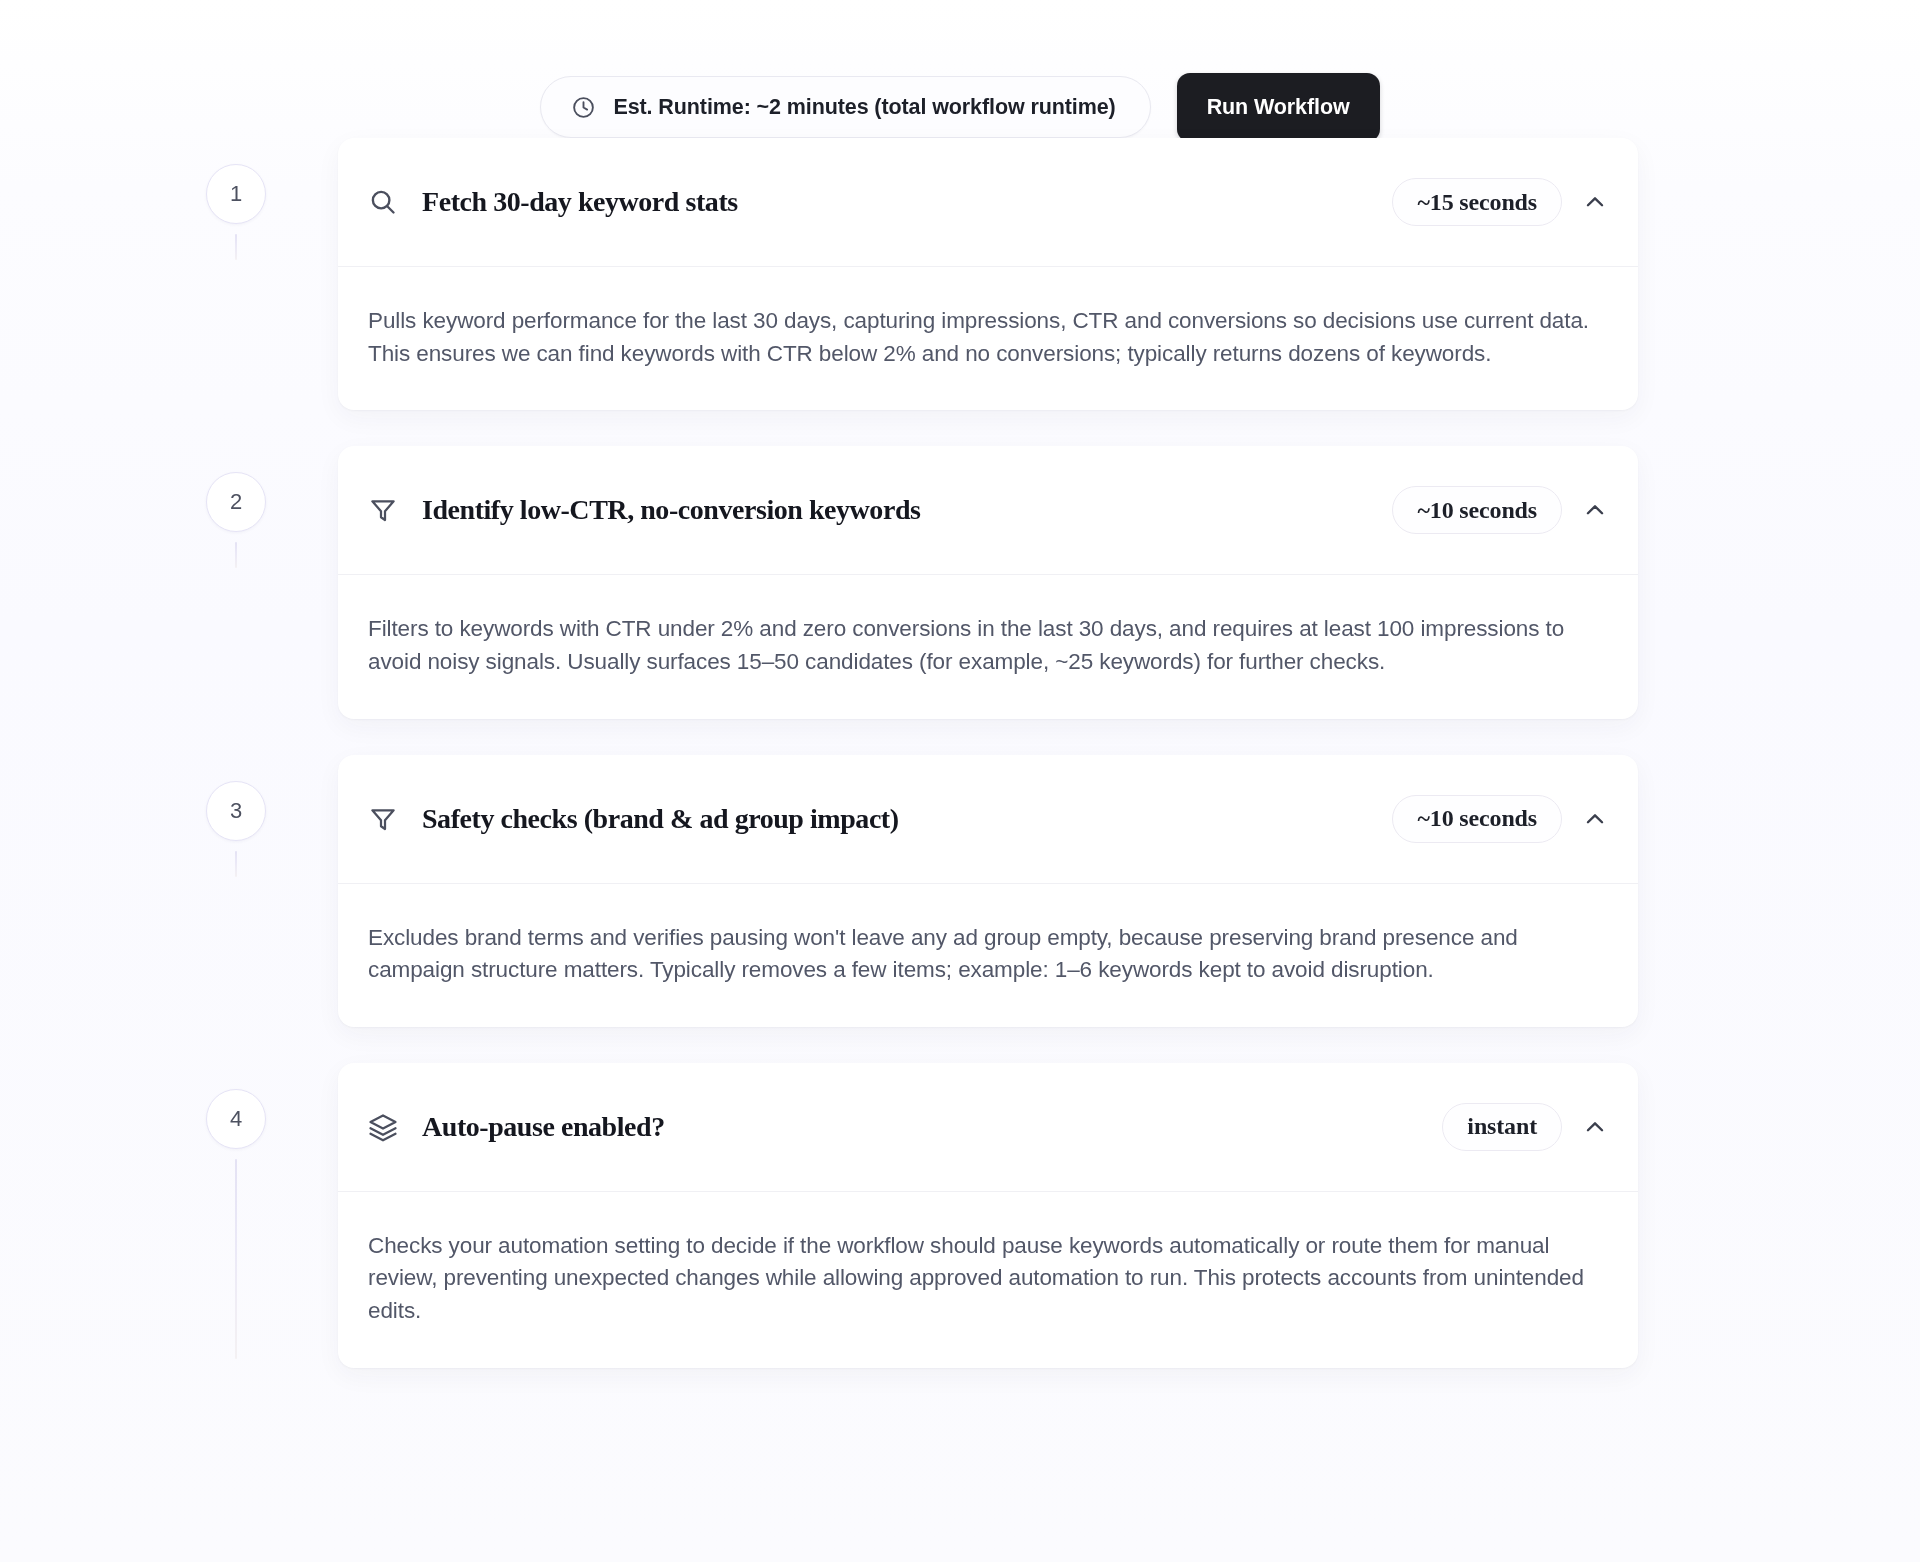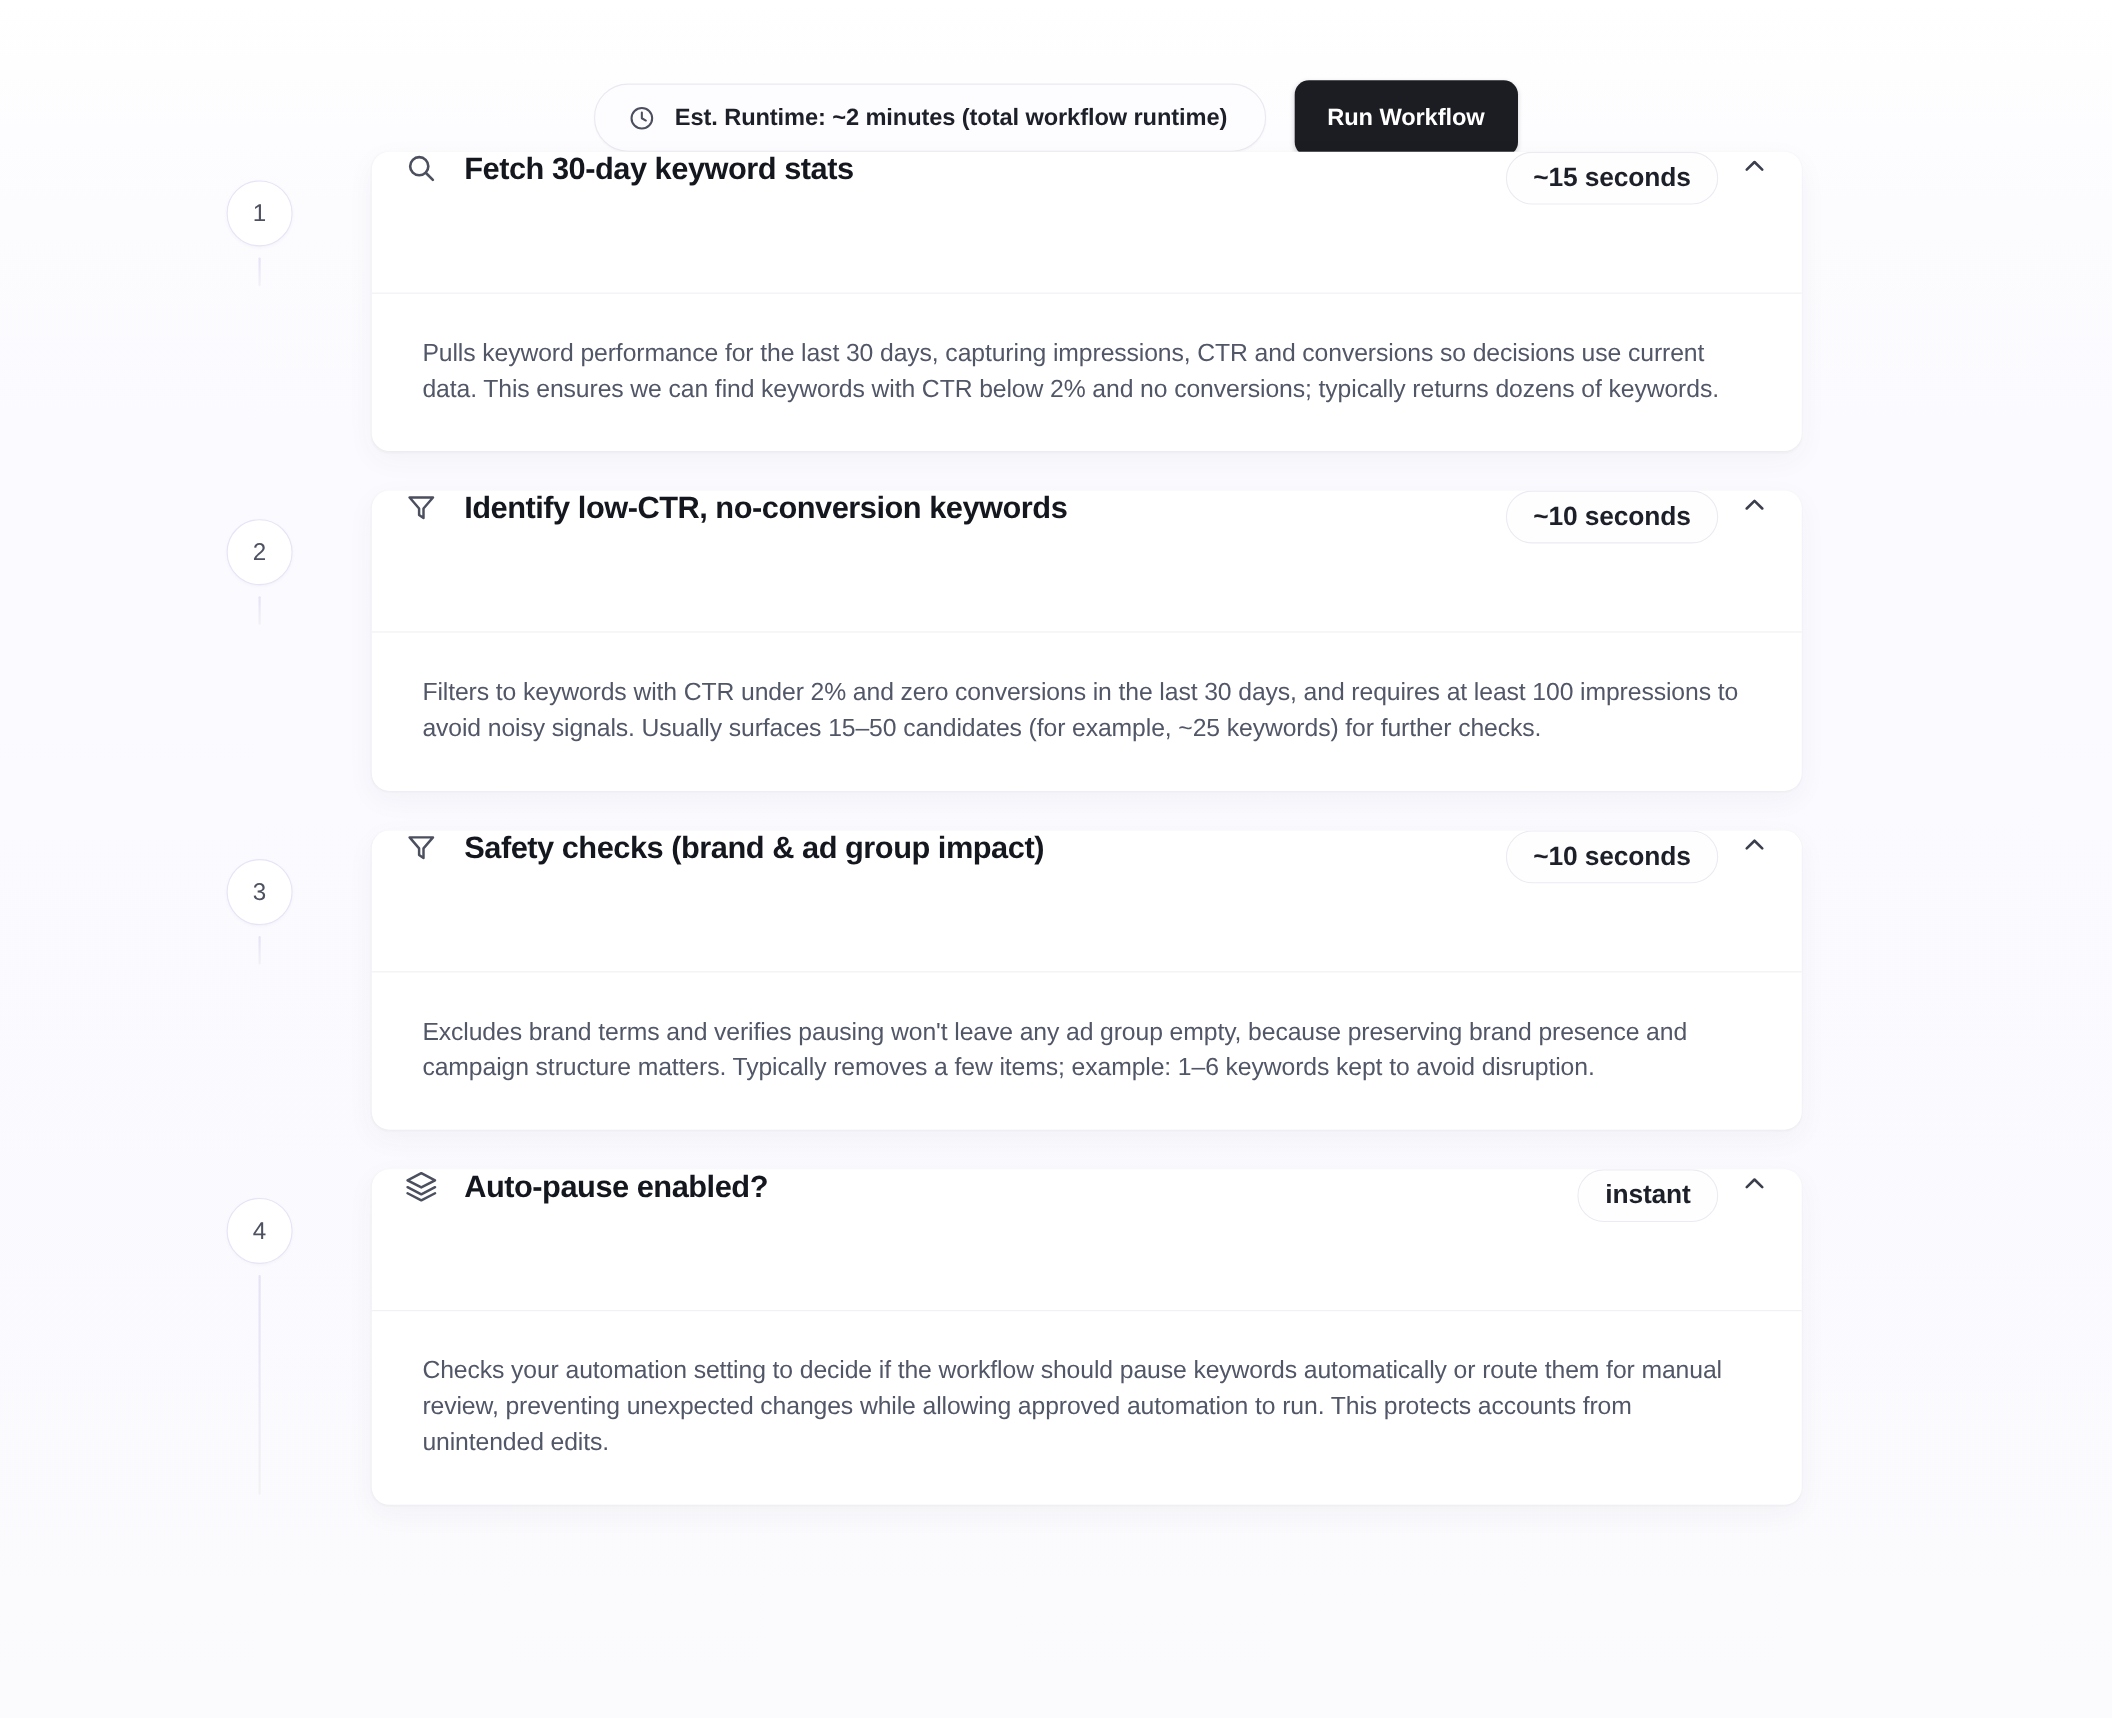--- a/index.html
+++ b/index.html
@@ -142,8 +142,10 @@
 
   .card-head {
     display: flex;
+    align-items: center;
     min-height: 128px;
     padding: 0 26px 0 30px;
+    font-family: Liberation Serif, serif;
   }
 
   .head-icon {

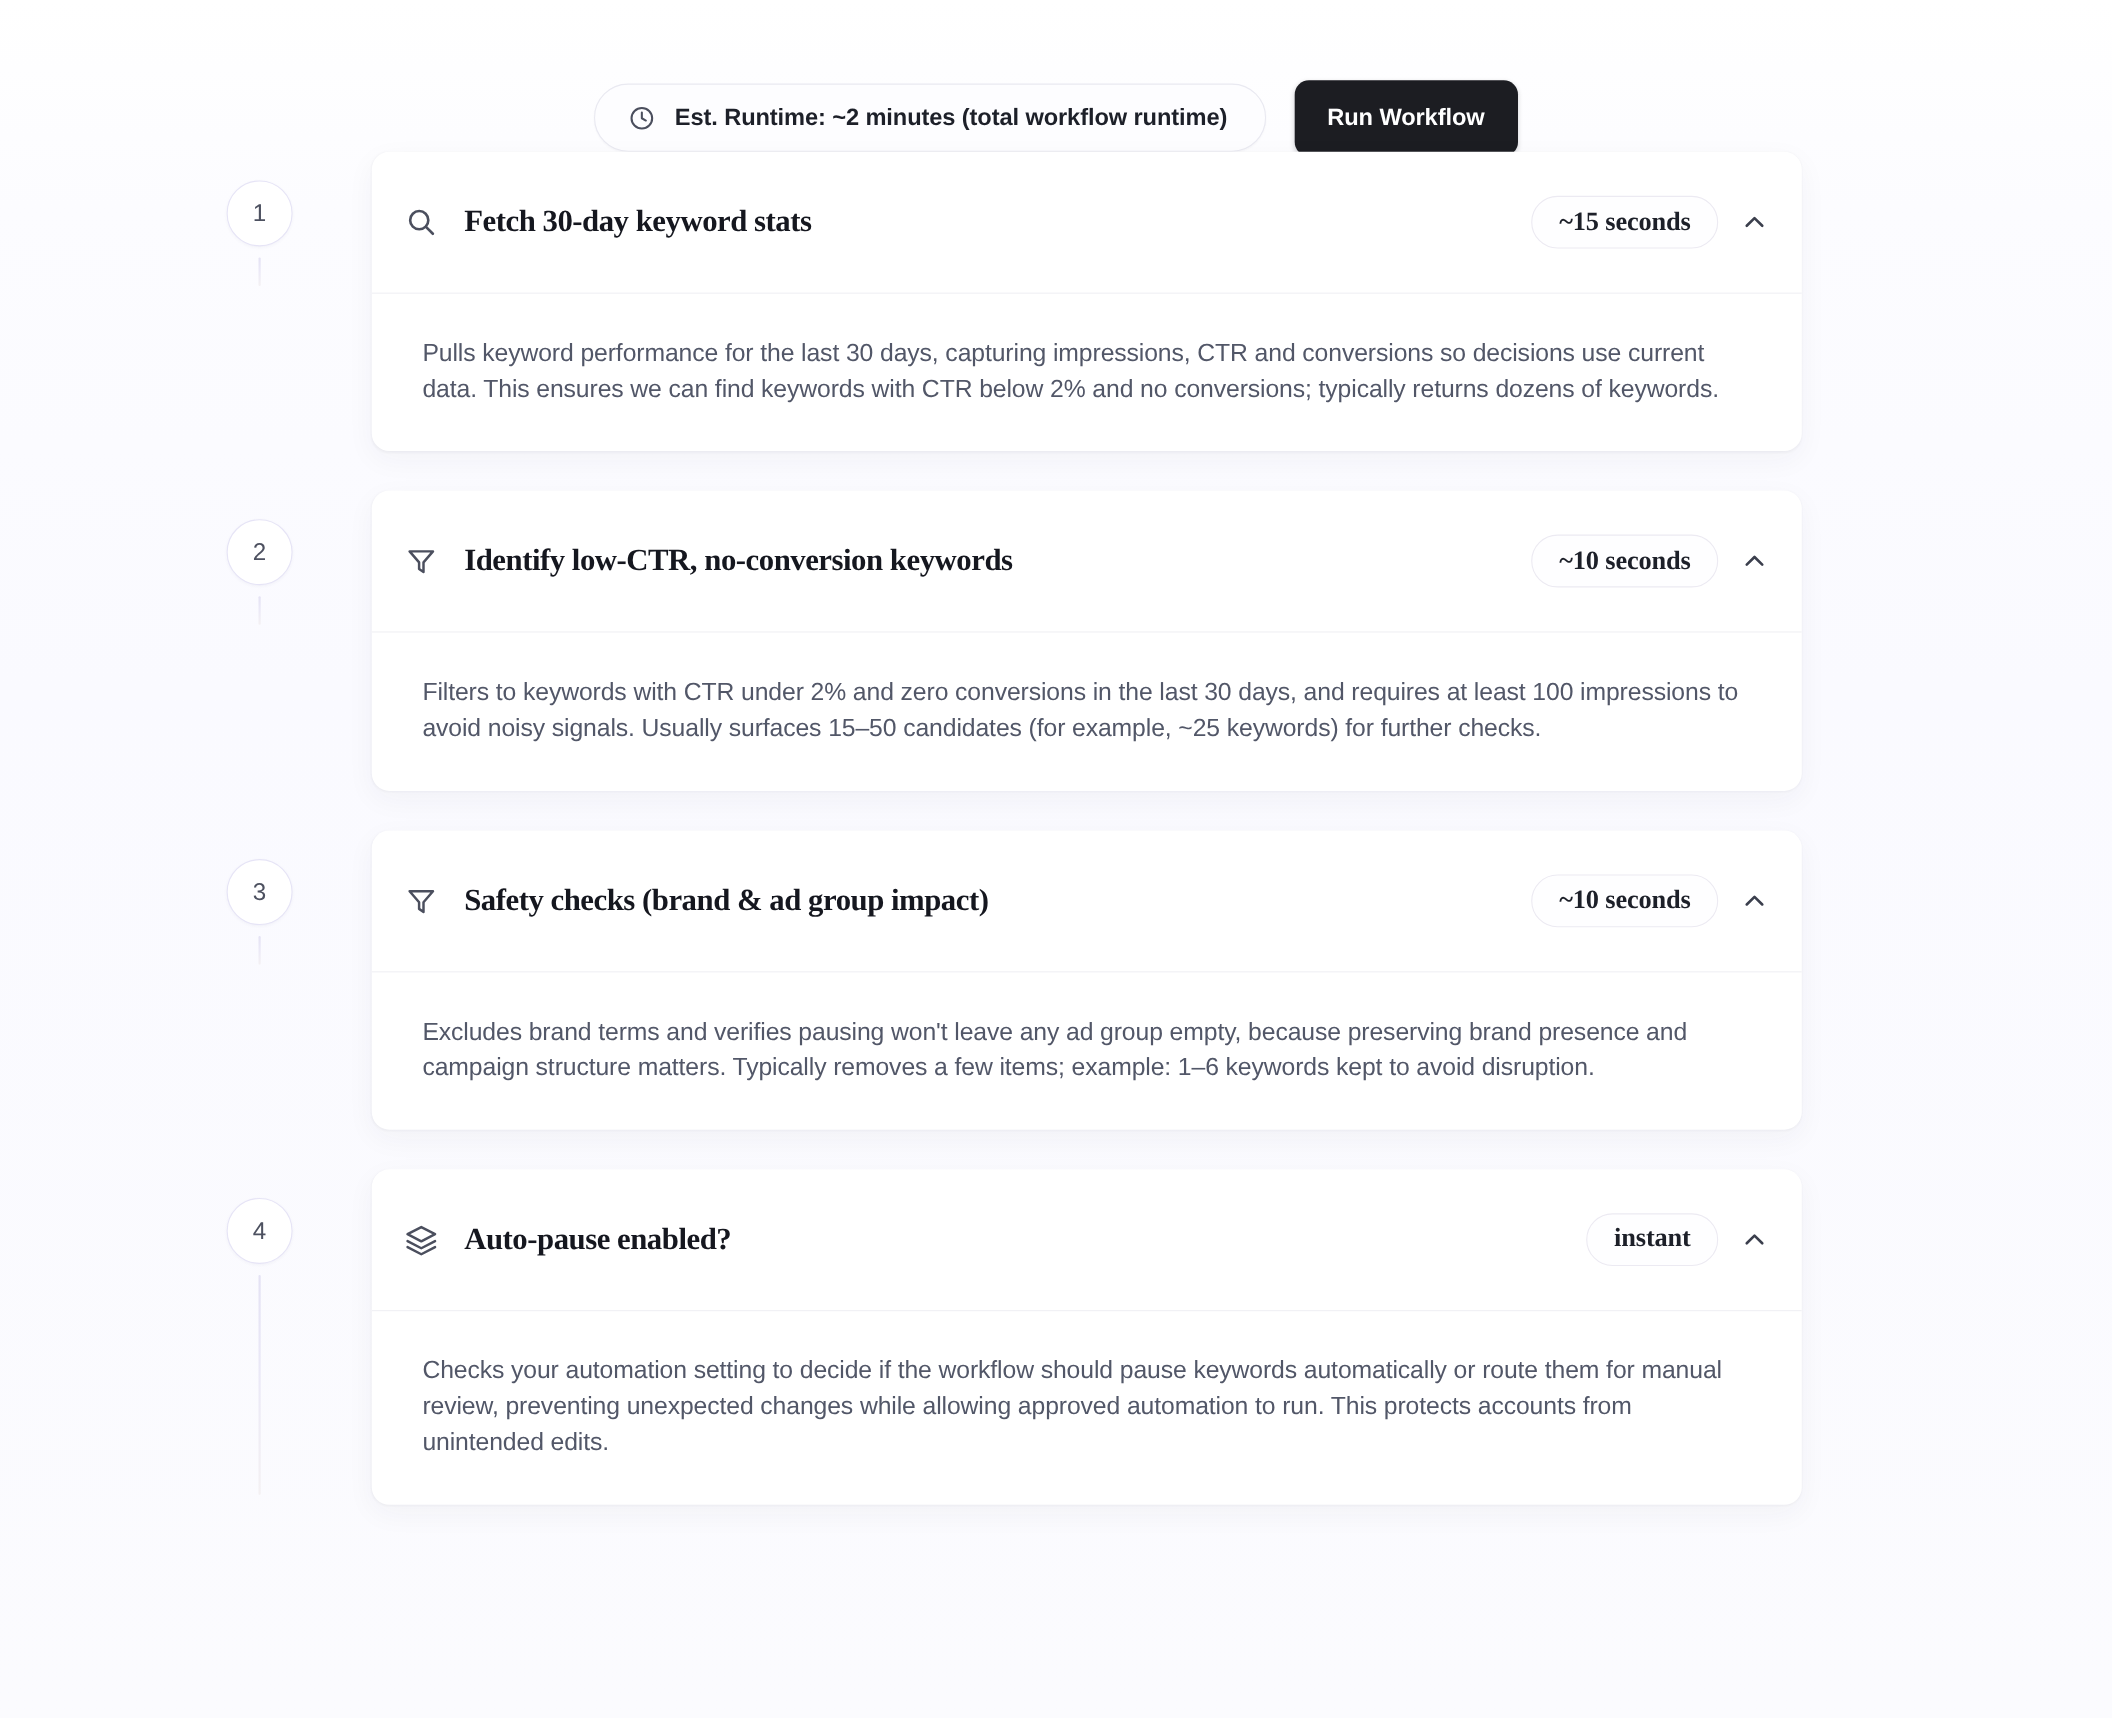--- a/index.html
+++ b/index.html
@@ -201,7 +201,6 @@
     letter-spacing: -0.1px;
     color: #525768;
     max-width: 1270px;
-    margin-left: 16px;
   }
 </style>
 </head>

